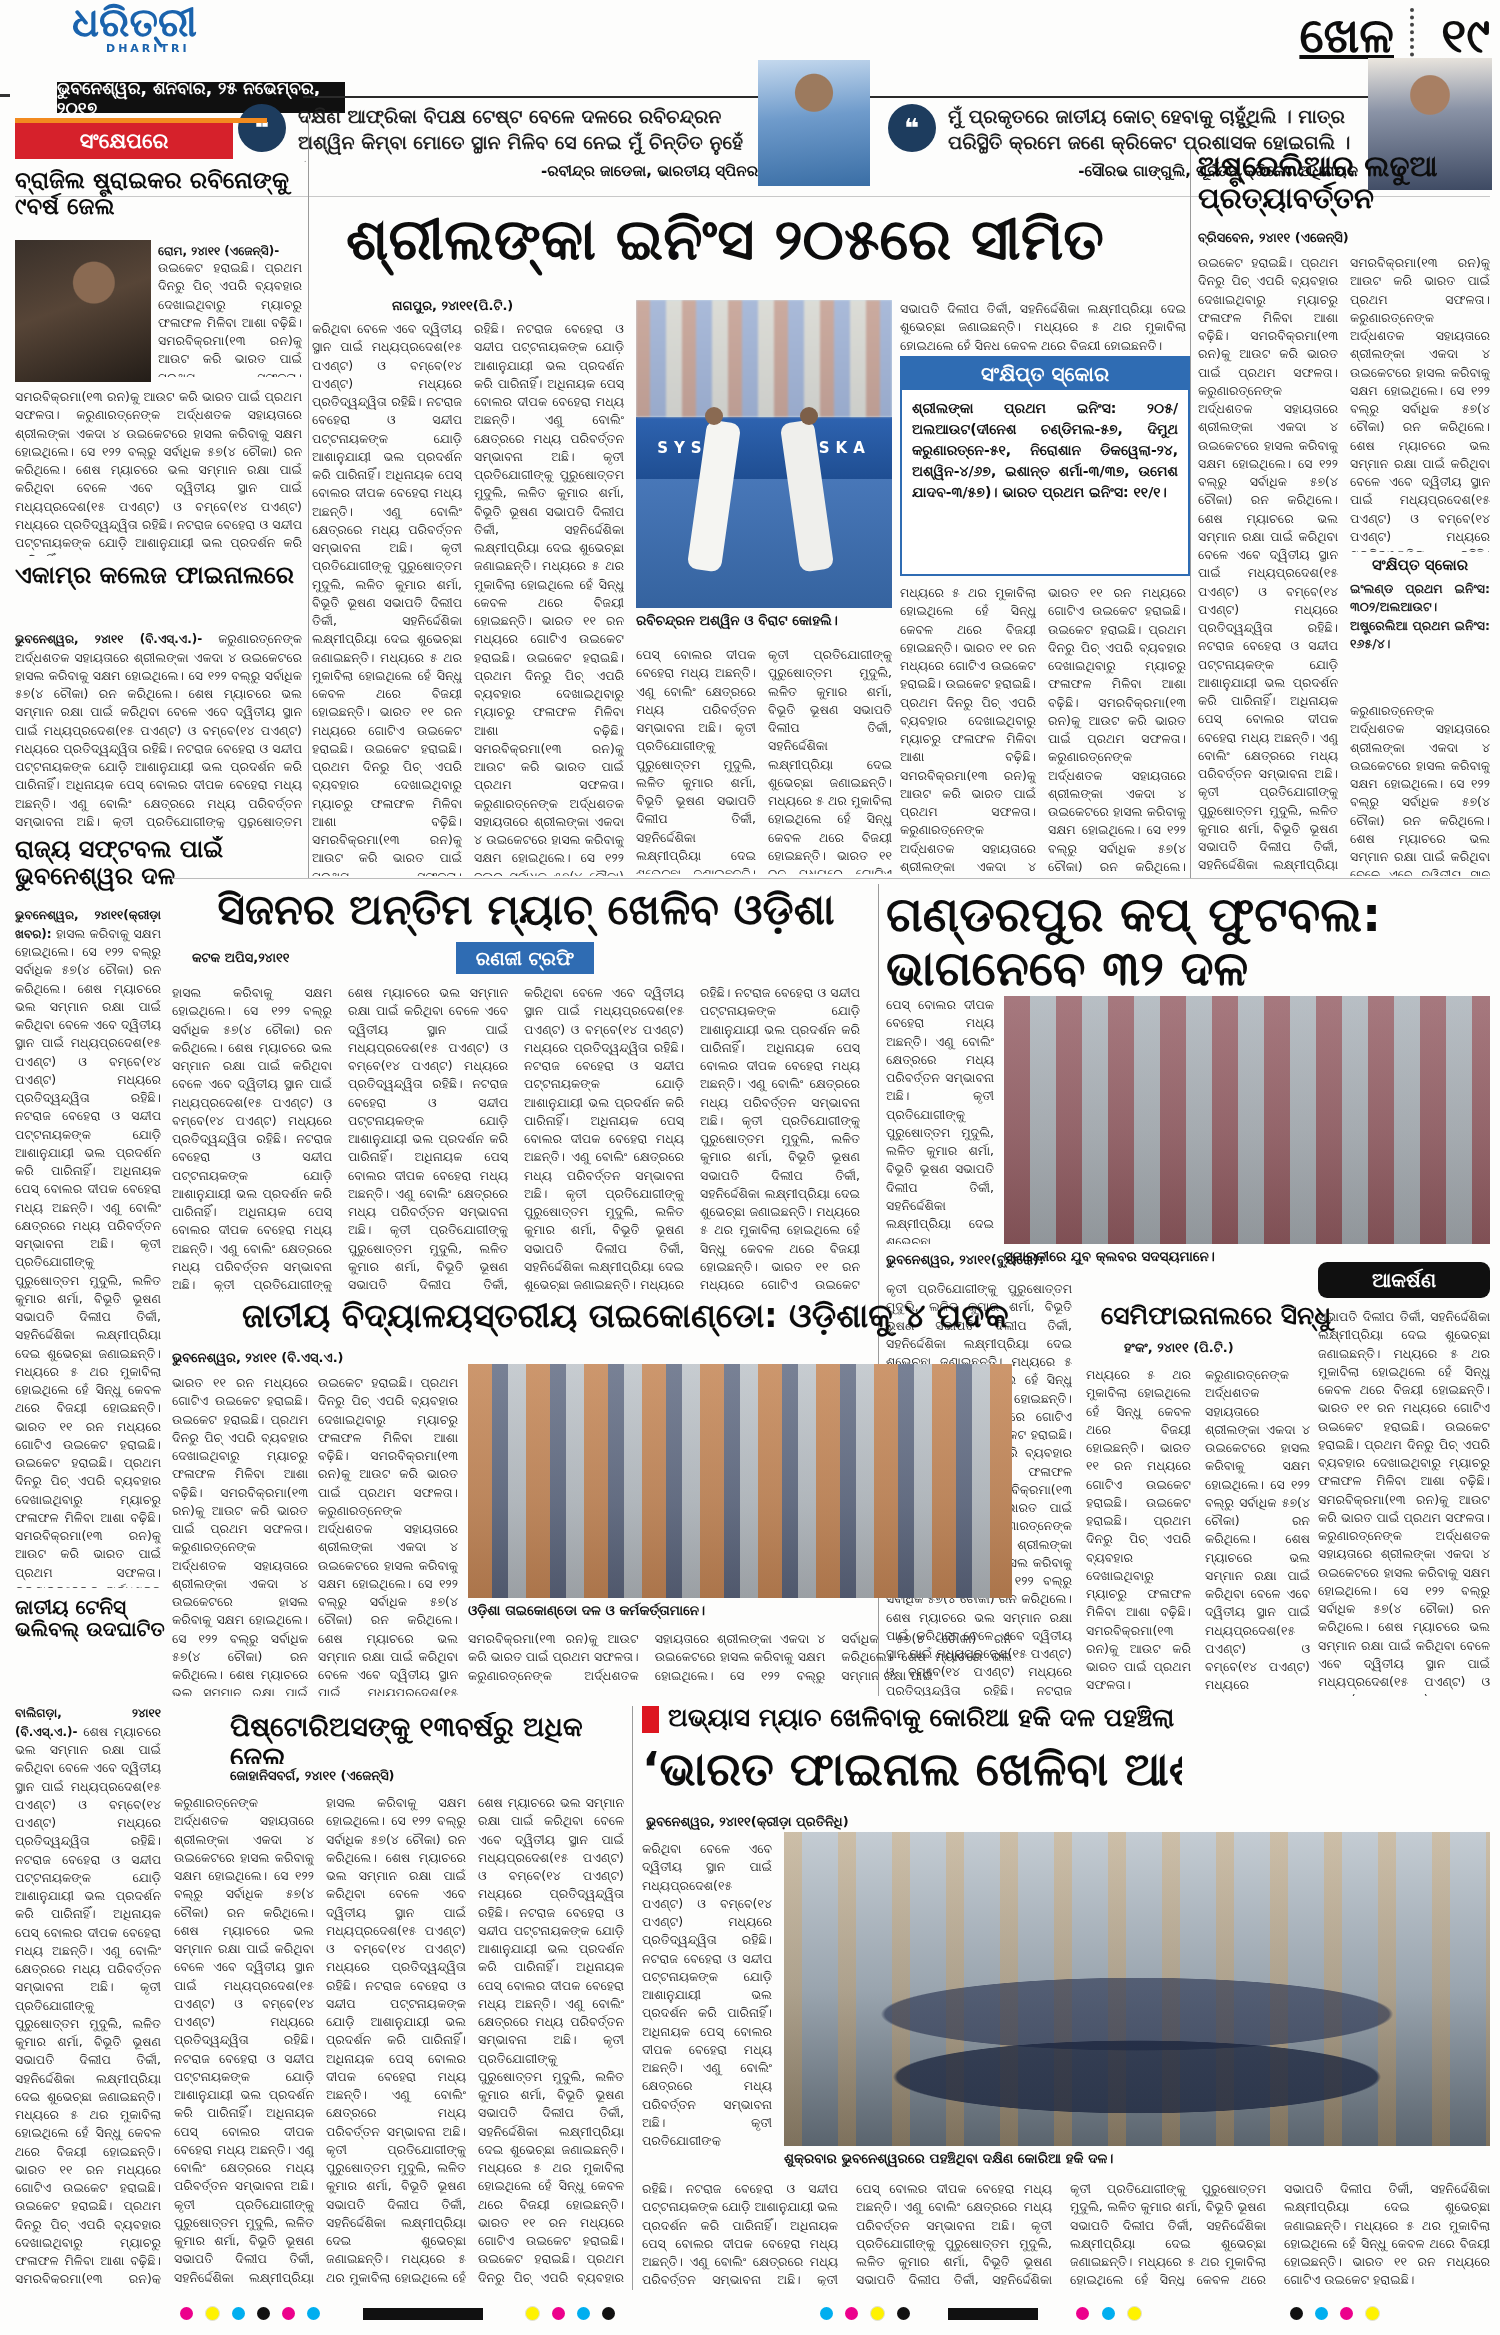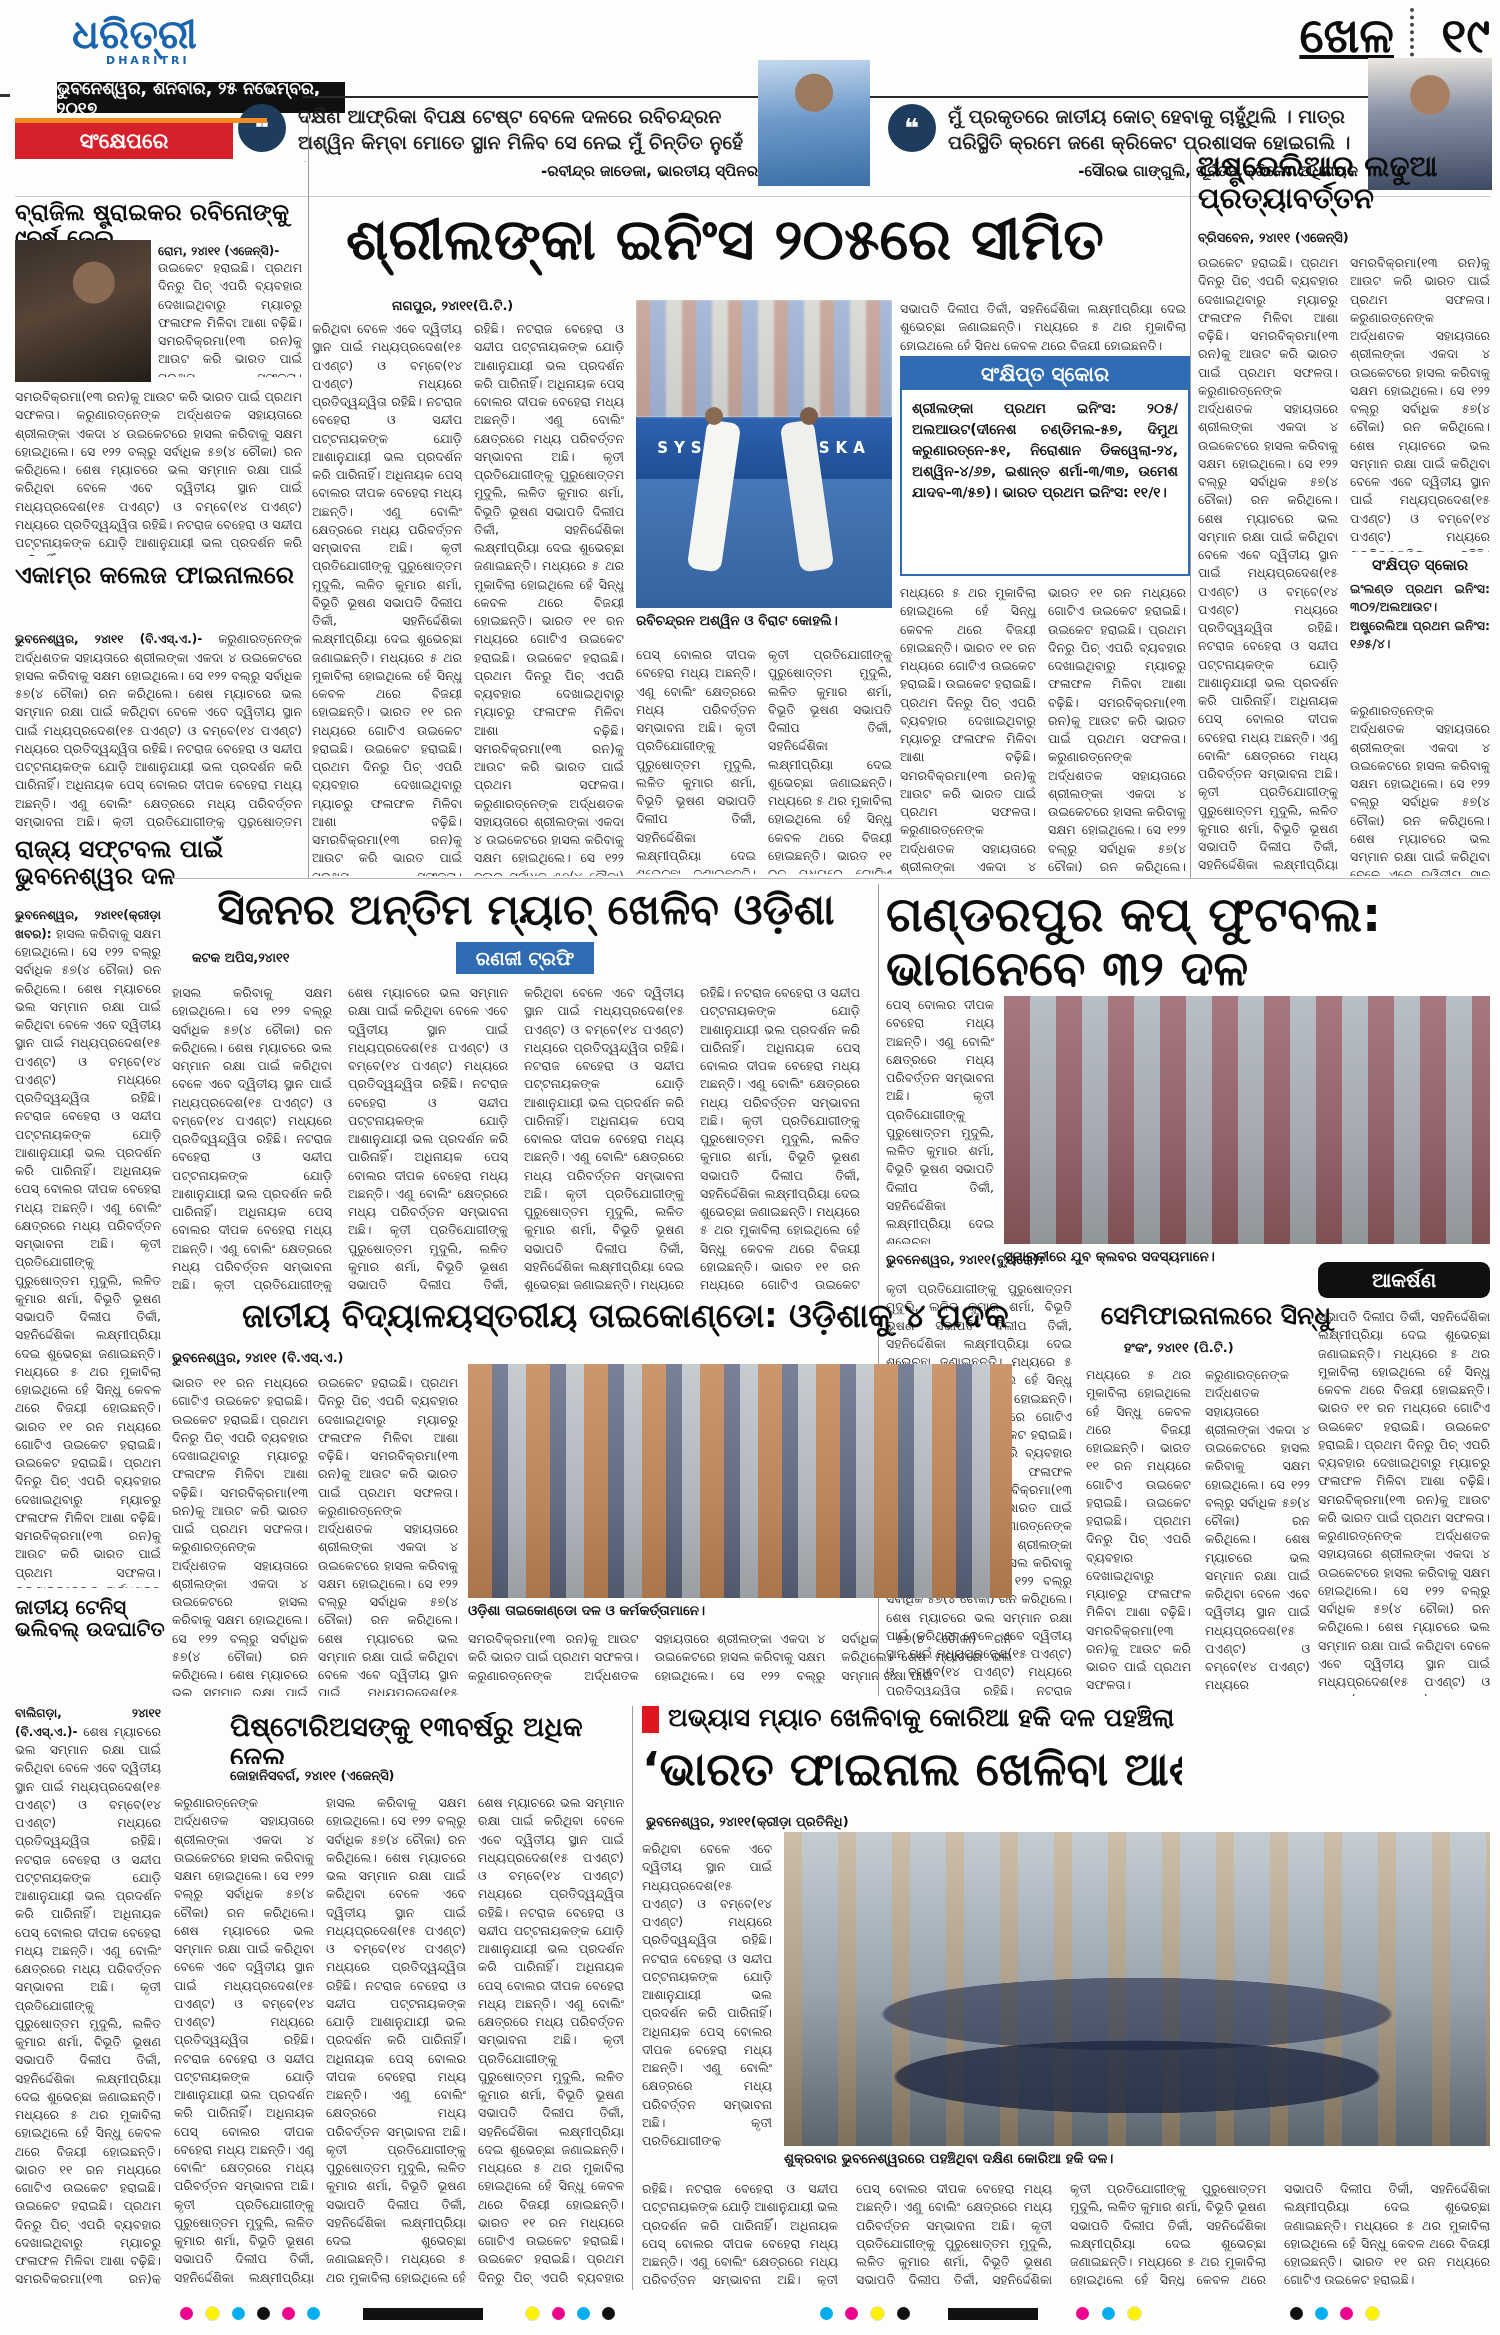--- a/index.html
+++ b/index.html
@@ -38,7 +38,7 @@
 
   <div class="abs" style="left:0;top:94px;width:10px;height:3px;background:#333;"></div>
 
-  <div class="abs" style="left:72px;top:14px;width:200px;">
+  <div class="abs" style="left:72px;top:2px;width:200px;">
     <div class="masthead-title">ଧରିତ୍ରୀ</div>
     <div class="masthead-sub" style="padding-left:34px;">DHARITRI</div>
   </div>

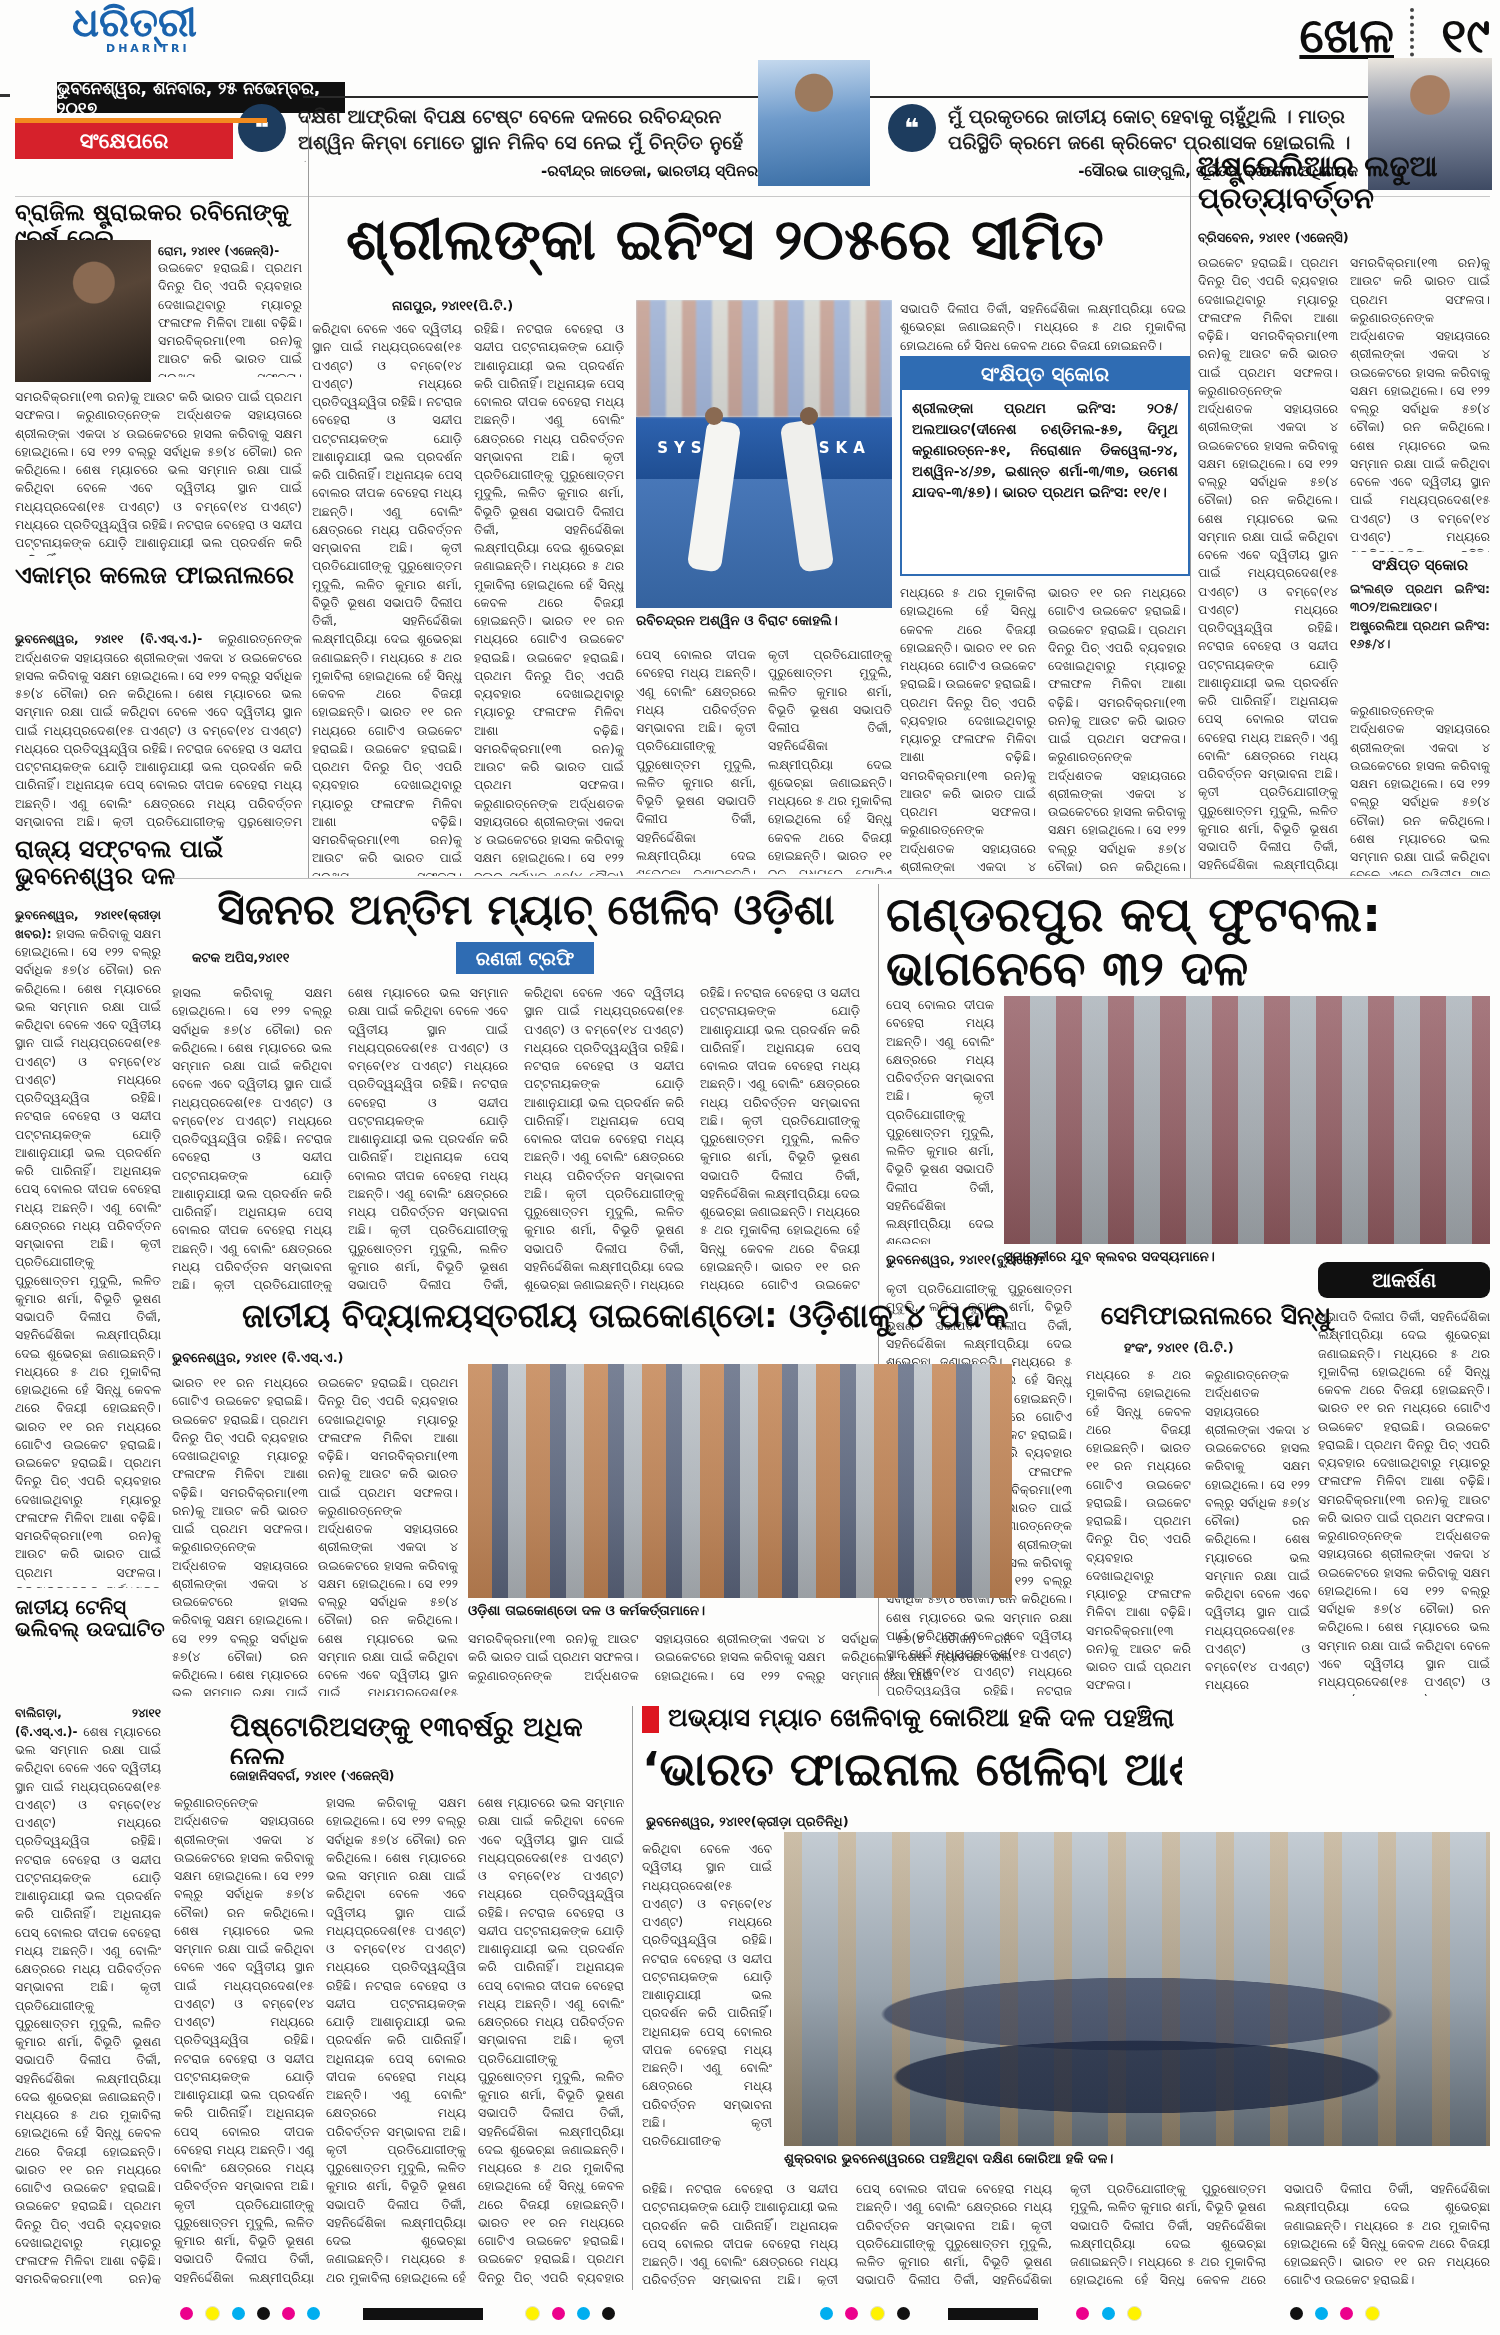--- a/index.html
+++ b/index.html
@@ -79,7 +79,7 @@
   <div class="abs" style="left:15px;top:118px;width:252px;height:5px;background:#f28a1f;"></div>
   <div class="abs red-box" style="left:15px;top:123px;width:218px;height:36px;">ସଂକ୍ଷେପରେ</div>
 
-  <div class="abs hl" style="left:15px;top:168px;width:286px;height:66px;font-size:23px;margin-top:32px;">ବ୍ରାଜିଲ ଷ୍ଟ୍ରାଇକର ରବିନୋଙ୍କୁ ୯ବର୍ଷ ଜେଲ</div>
+  <div class="abs hl" style="left:15px;top:168px;width:286px;height:66px;font-size:23px;">ବ୍ରାଜିଲ ଷ୍ଟ୍ରାଇକର ରବିନୋଙ୍କୁ ୯ବର୍ଷ ଜେଲ</div>
   <div class="abs photo" style="left:15px;top:240px;width:136px;height:142px;background:
       radial-gradient(circle at 58% 30%, #8a6a52 0 16%, rgba(0,0,0,0) 17%),
       linear-gradient(160deg,#39302a 0%,#574537 45%,#231d18 100%);"></div>

